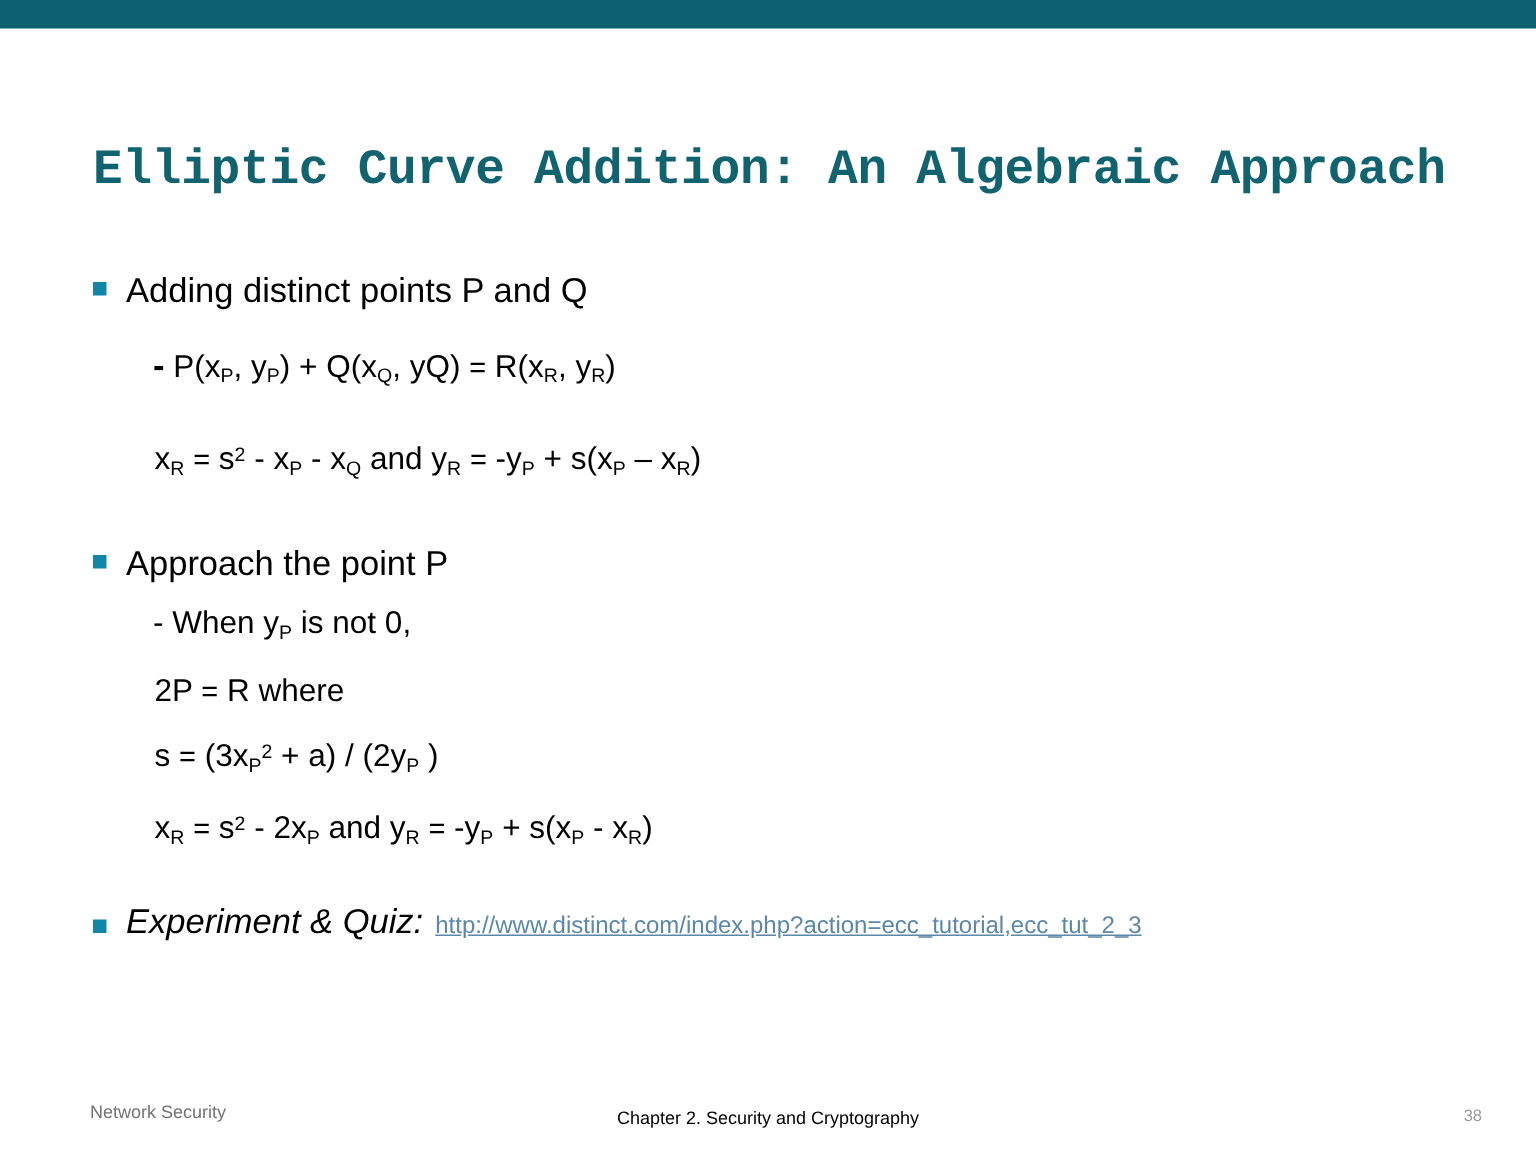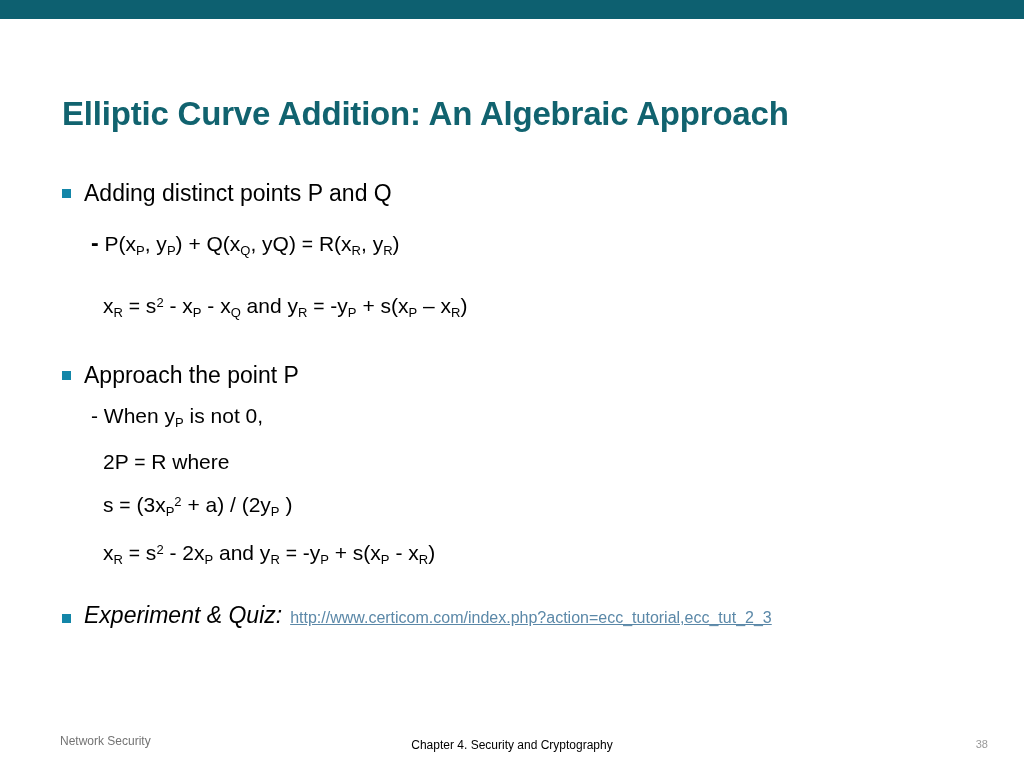--- a/index.html
+++ b/index.html
@@ -37,6 +37,7 @@
     color: #11636f;
     letter-spacing: -0.2px;
     white-space: nowrap;
+    font-family: Liberation Mono, monospace;
   }
   .body-area {
     position: absolute;

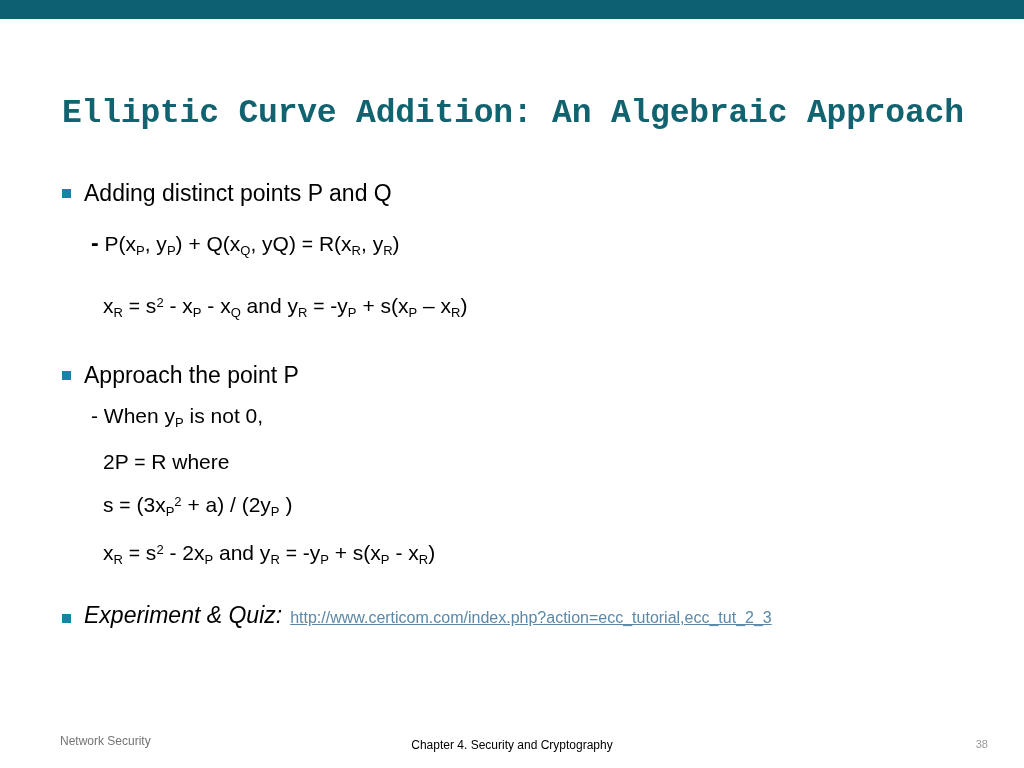--- a/index.html
+++ b/index.html
@@ -82,7 +82,7 @@
     margin-left: 41px;
   }
   .sub.dash-first {
-    margin-left: 29px;
+    margin-left: 40px;
   }
   .gap-1 { height: 22px; }
   .gap-2 { height: 13px; }

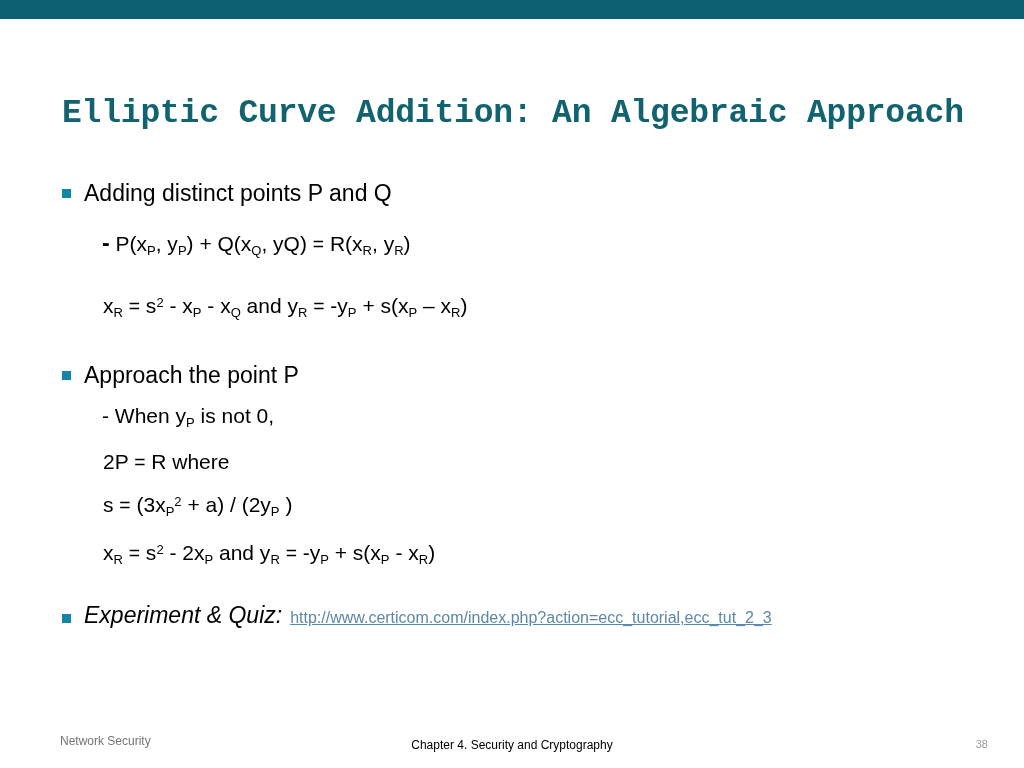--- a/index.html
+++ b/index.html
@@ -206,7 +206,7 @@
     <div class="bullet-row quiz-row">
       <div class="bullet-mark"><span></span></div>
       <div class="bullet-head-plain">Experiment &amp; Quiz:</div>
-      <a class="link" href="#" style="margin-left:8px;">http://www.certicom.com/index.php?action=ecc_tutorial,ecc_tut_2_3</a>
+      <a class="link" href="#" style="margin-left:8px;">http://www.distinct.com/index.php?action=ecc_tutorial,ecc_tut_2_3</a>
     </div>
 
   </div>

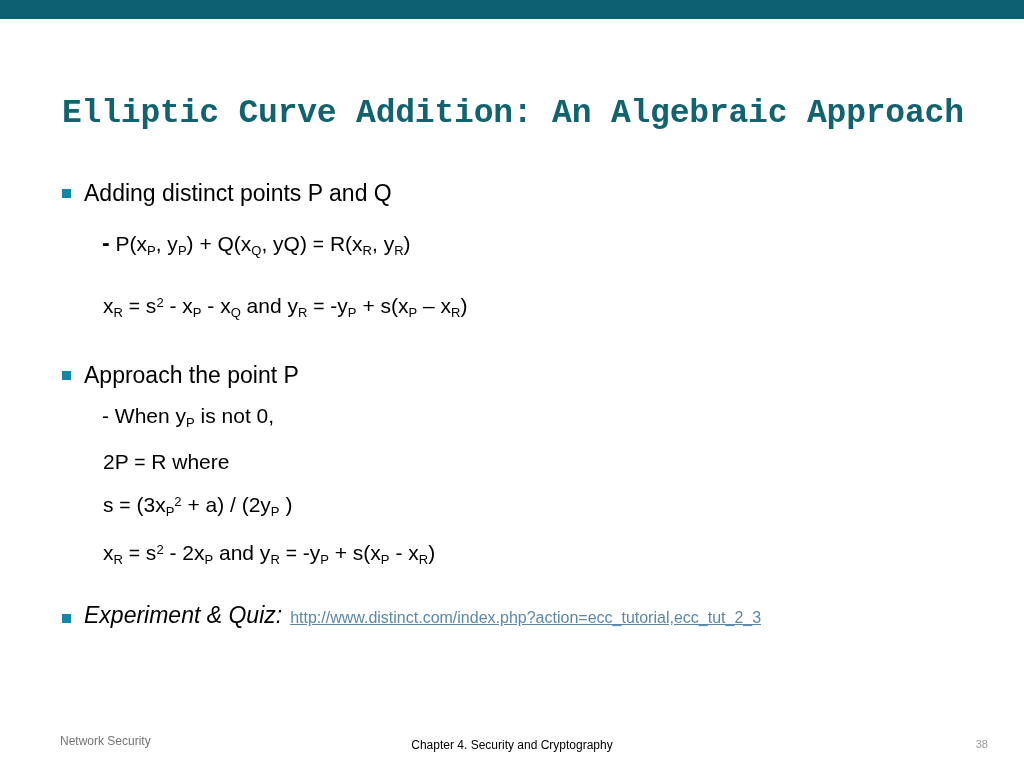--- a/index.html
+++ b/index.html
@@ -212,7 +212,7 @@
   </div>
 
   <div class="footer-left">Network Security</div>
-  <div class="footer-center">Chapter 4. Security and Cryptography</div>
+  <div class="footer-center">Chapter 2. Security and Cryptography</div>
   <div class="footer-page">38</div>
 
 </div>

